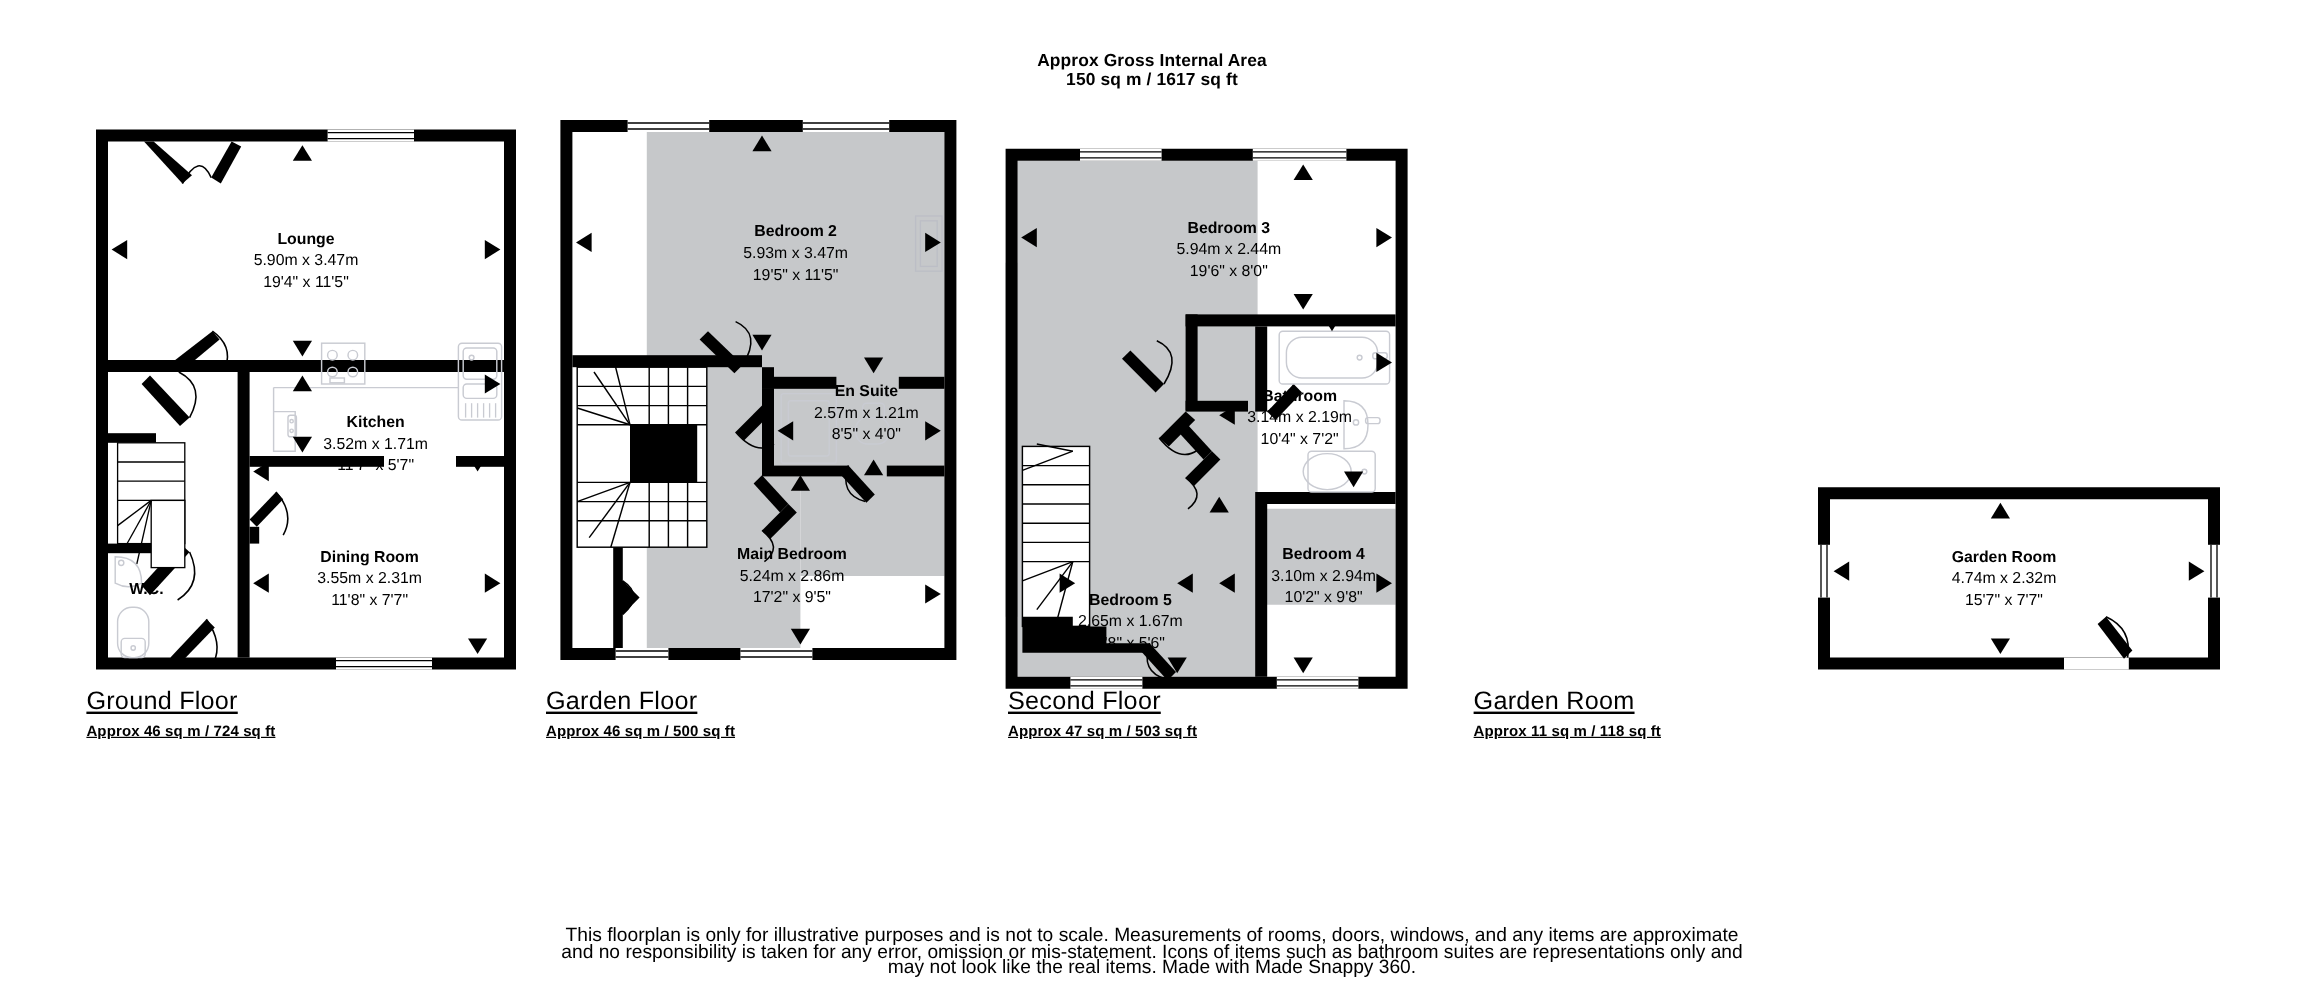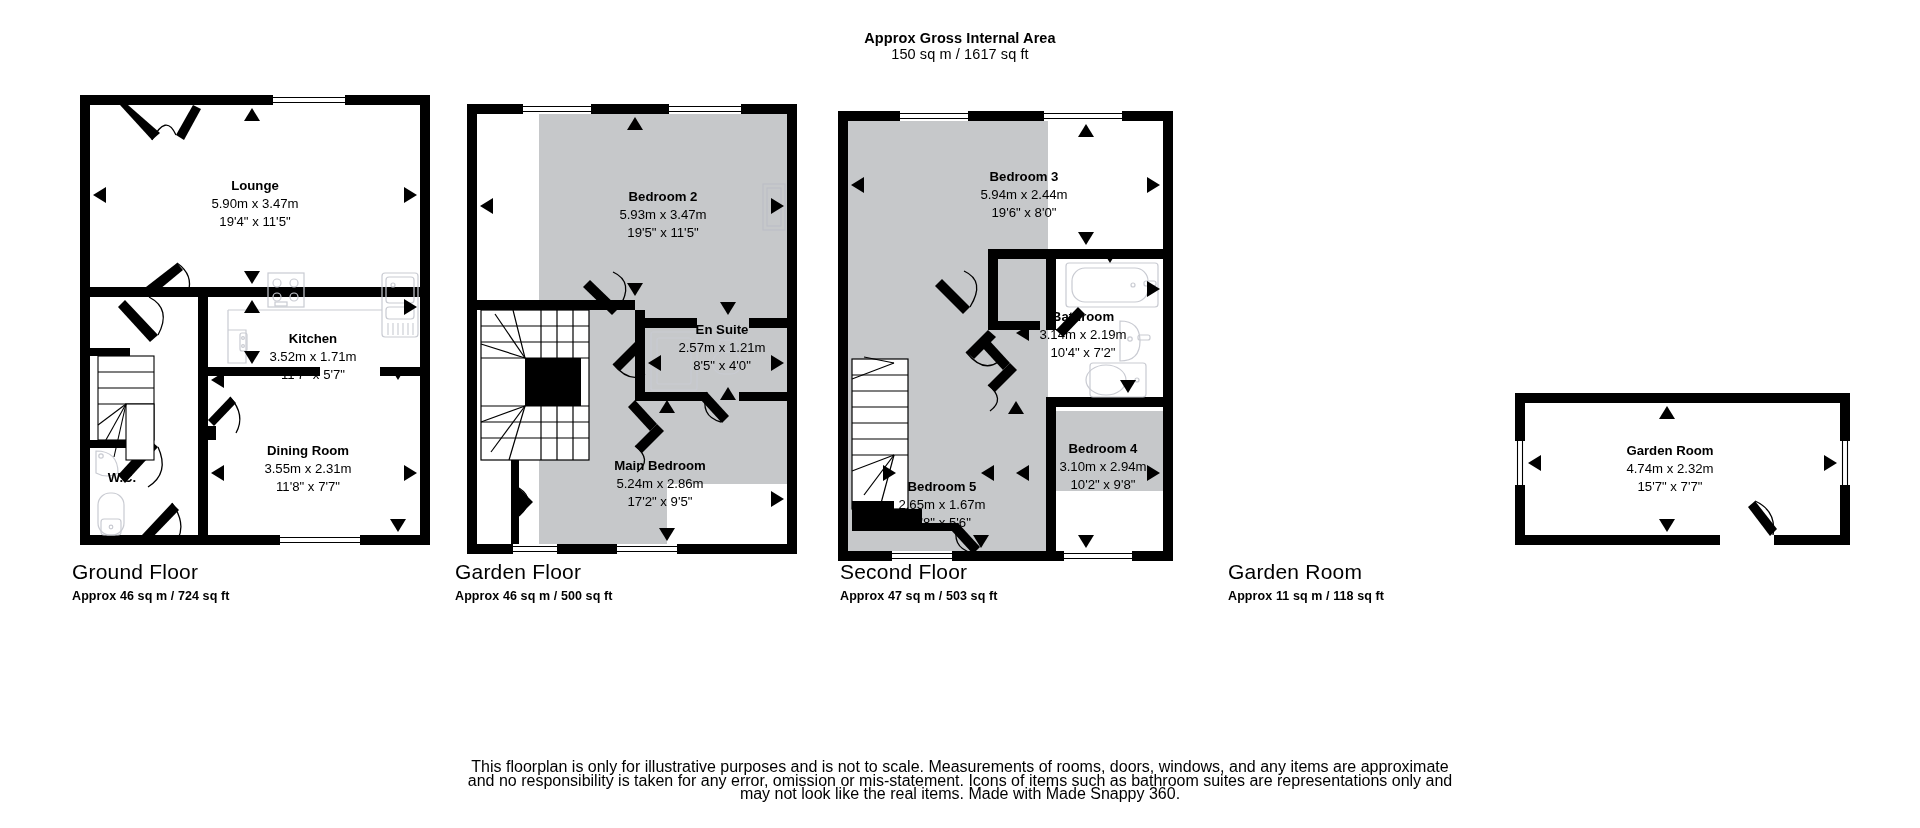--- a/index.html
+++ b/index.html
@@ -12,7 +12,7 @@
     overflow:hidden;
     position:relative;
   }
-  #sheet{position:relative;width:1920px;height:711px;}
+  #sheet{position:relative;width:1920px;height:711px;margin-top:13px;}
 
   
   .header{

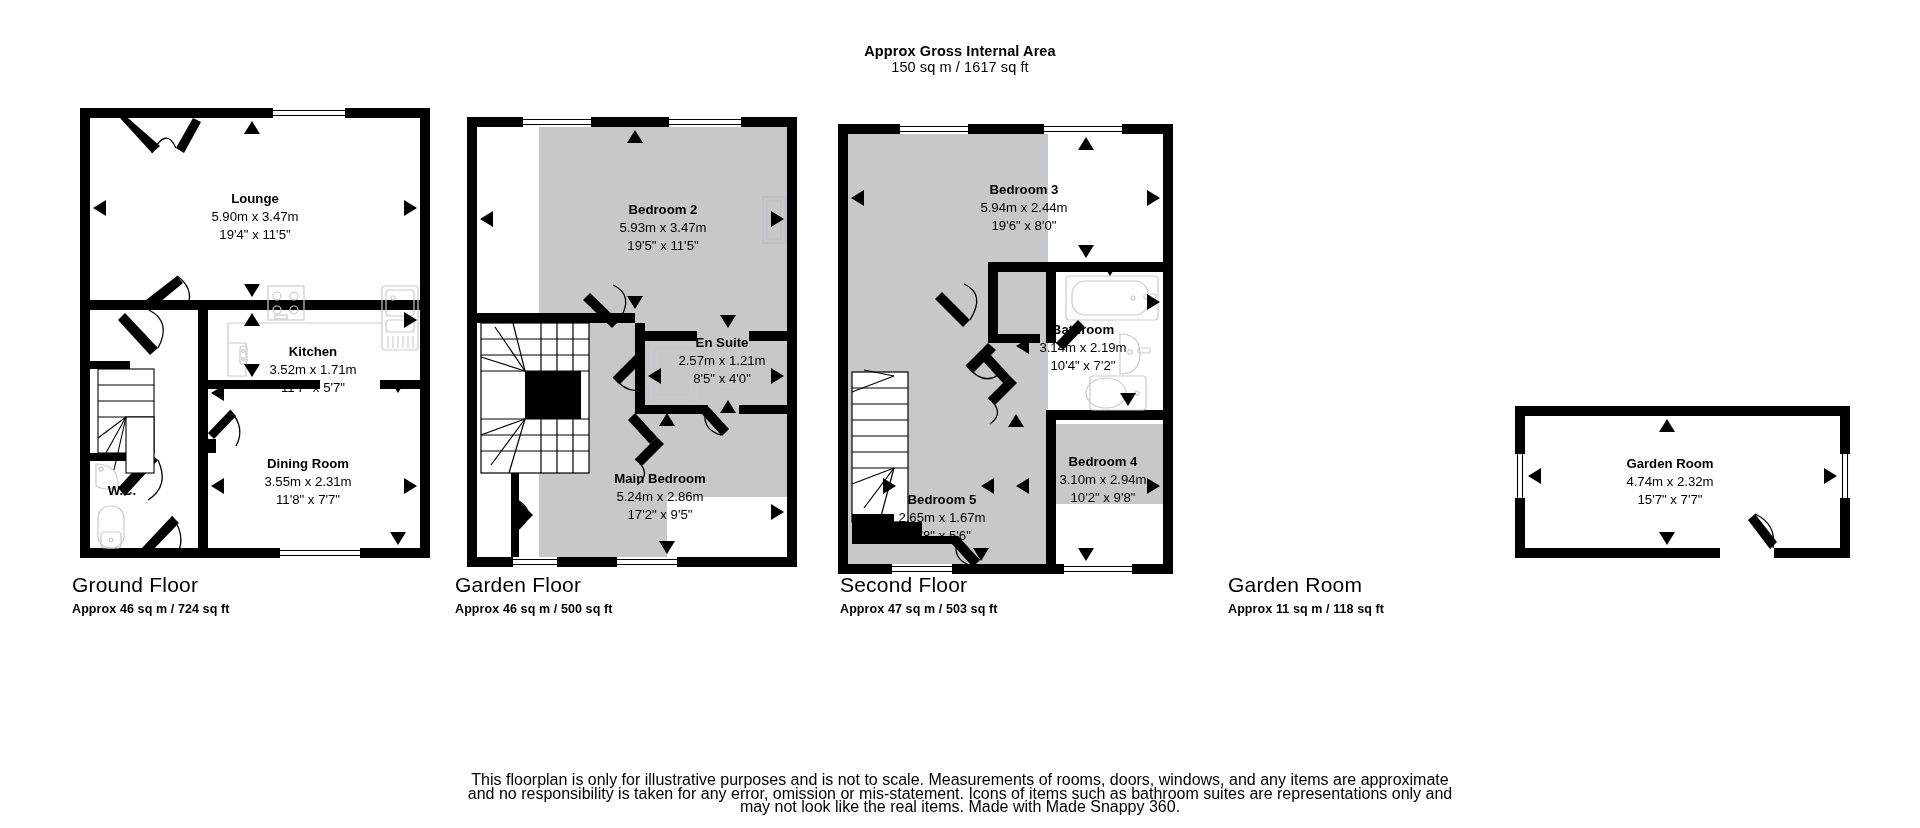--- a/index.html
+++ b/index.html
@@ -20,7 +20,7 @@
     text-align:center;
   }
   .header .l1{font-size:14.5px;font-weight:bold;letter-spacing:.1px;line-height:16px;}
-  .header .l2{font-size:14.5px;font-weight:normal;letter-spacing:.1px;line-height:16px;}
+  .header .l2{font-size:14.5px;font-weight:bold;letter-spacing:.1px;line-height:16px;}
 
   
   .plan{position:absolute;}

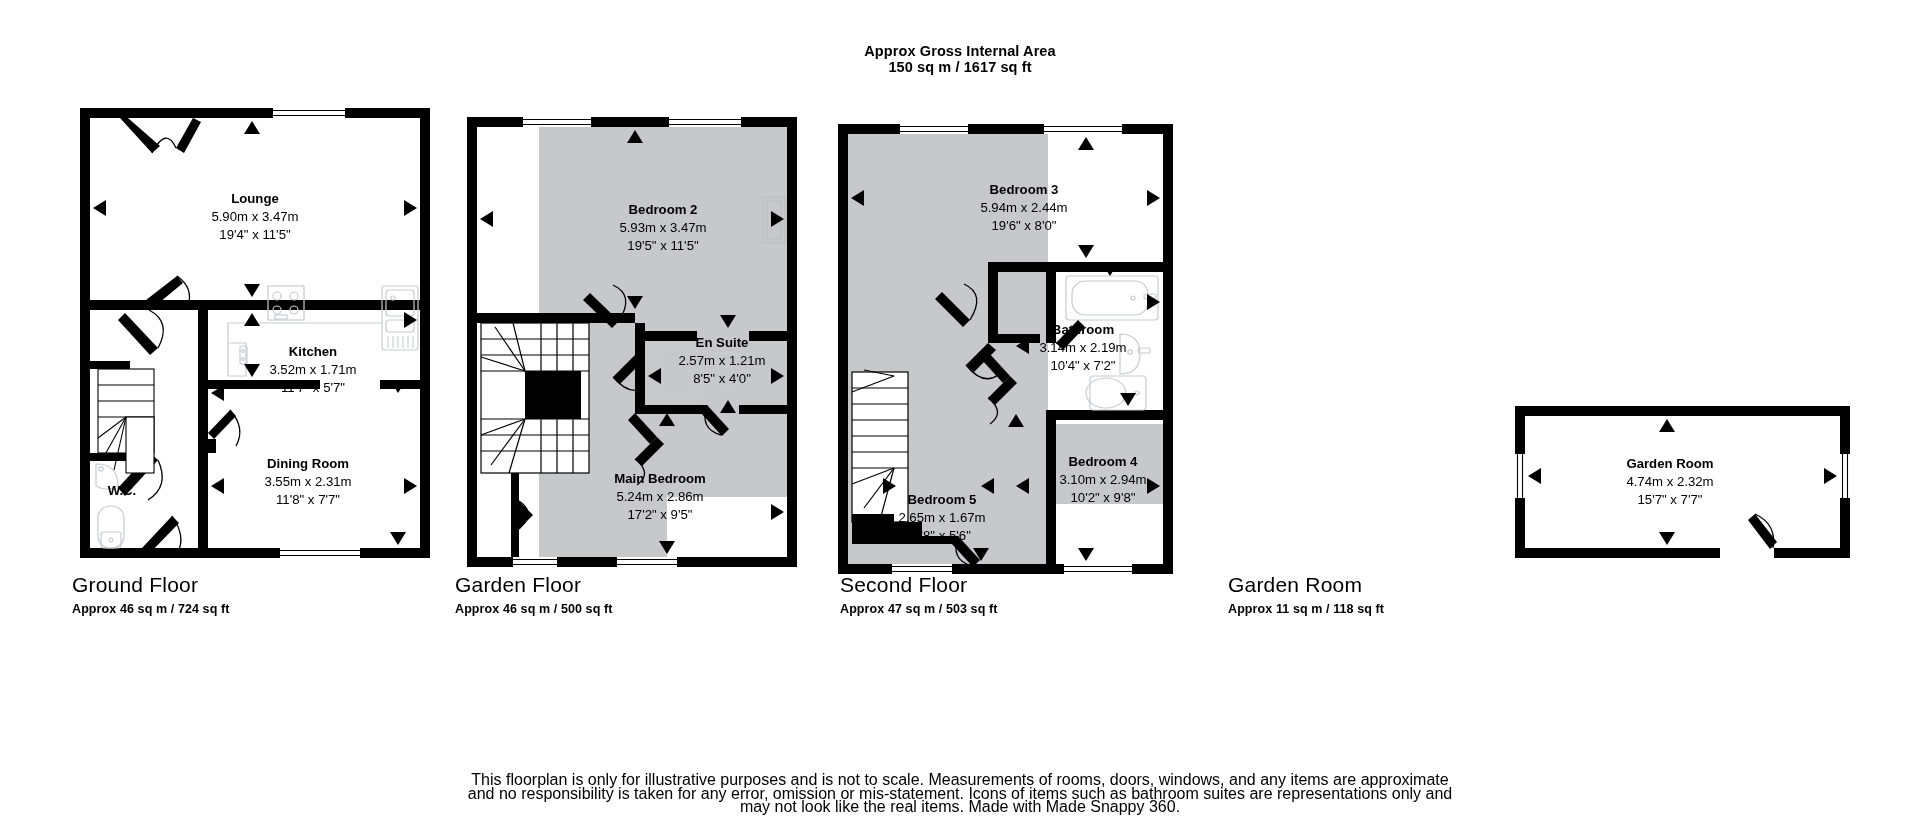--- a/index.html
+++ b/index.html
@@ -186,7 +186,7 @@
     </svg>
   </div>
 
-  <div class="plan" style="left:455px;top:104px;padding-left:12px;">
+  <div class="plan" style="left:455px;top:87px;padding-left:12px;">
     <svg width="330" height="450" viewBox="0 0 330 450">
 
       <path class="shade" d="M72,10 H320 V300 H200 L200,440 H72 Z"></path>

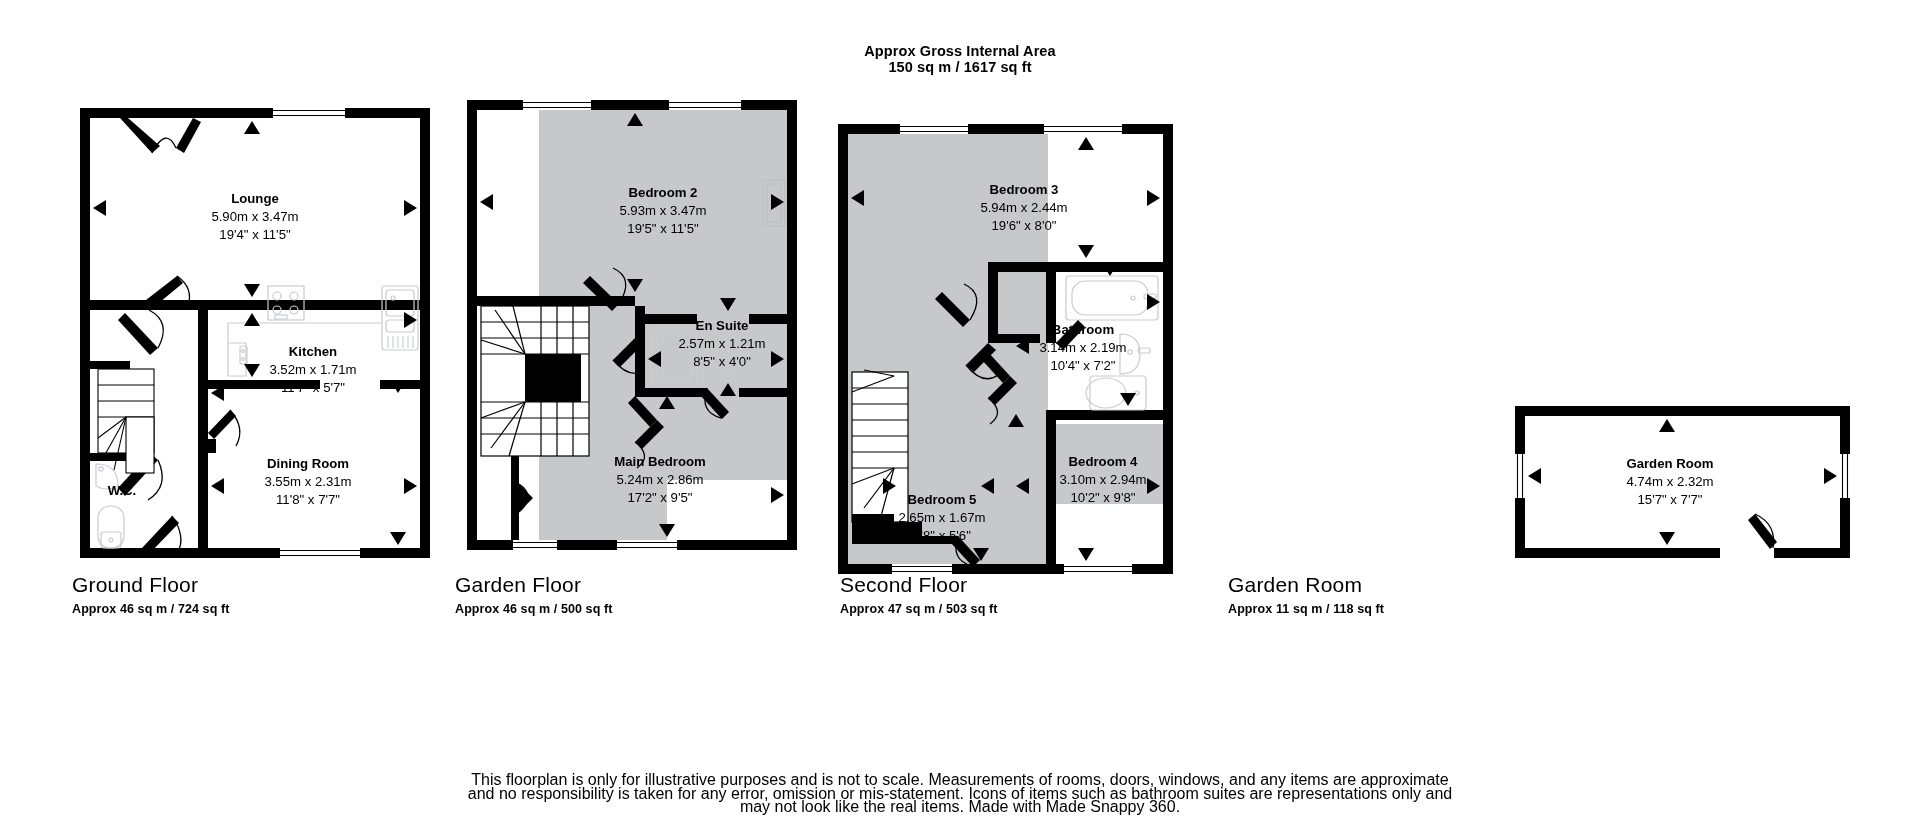--- a/index.html
+++ b/index.html
@@ -27,7 +27,7 @@
   .plan svg{display:block;overflow:visible;}
 
   
-  .caption{position:absolute;}
+  .caption{position:absolute;text-decoration:underline;}
   .caption .ttl{font-size:21px;font-weight:normal;line-height:24px;letter-spacing:.2px;}
   .caption .sub{font-size:12.5px;font-weight:bold;line-height:18px;margin-top:3px;letter-spacing:.1px;}
 

